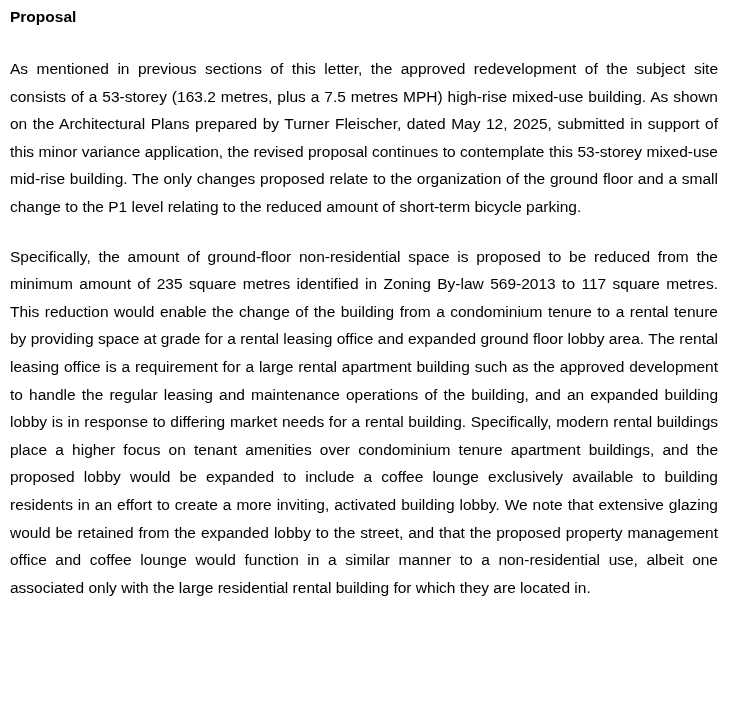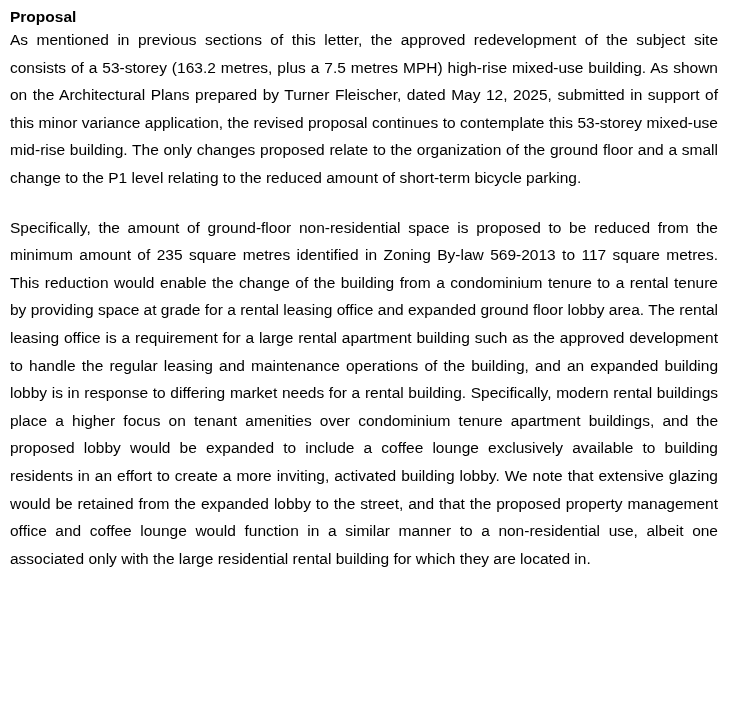--- a/index.html
+++ b/index.html
@@ -32,6 +32,7 @@
     margin: 0;
   }
   .body-paragraph.first {
+    margin-top: 29px;
   }
   .body-paragraph.second {
     margin-top: 22px;

